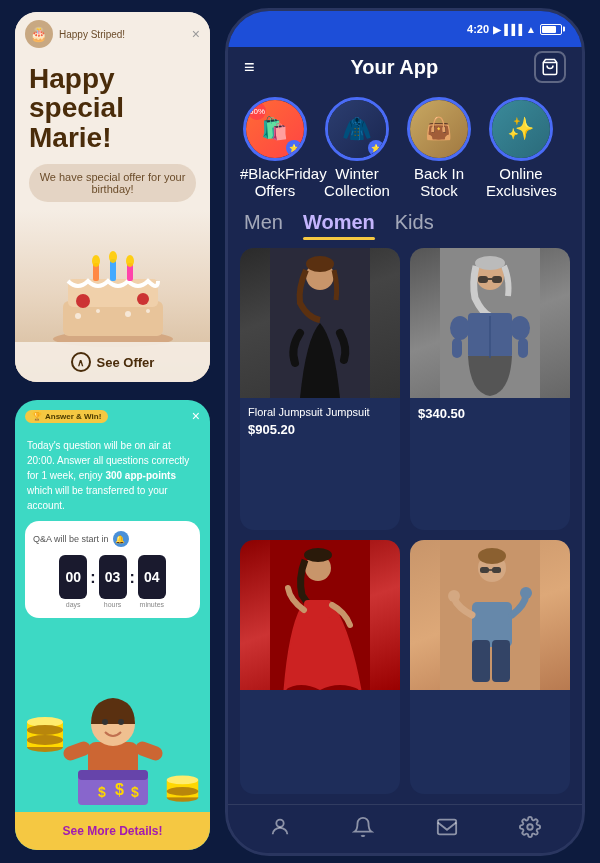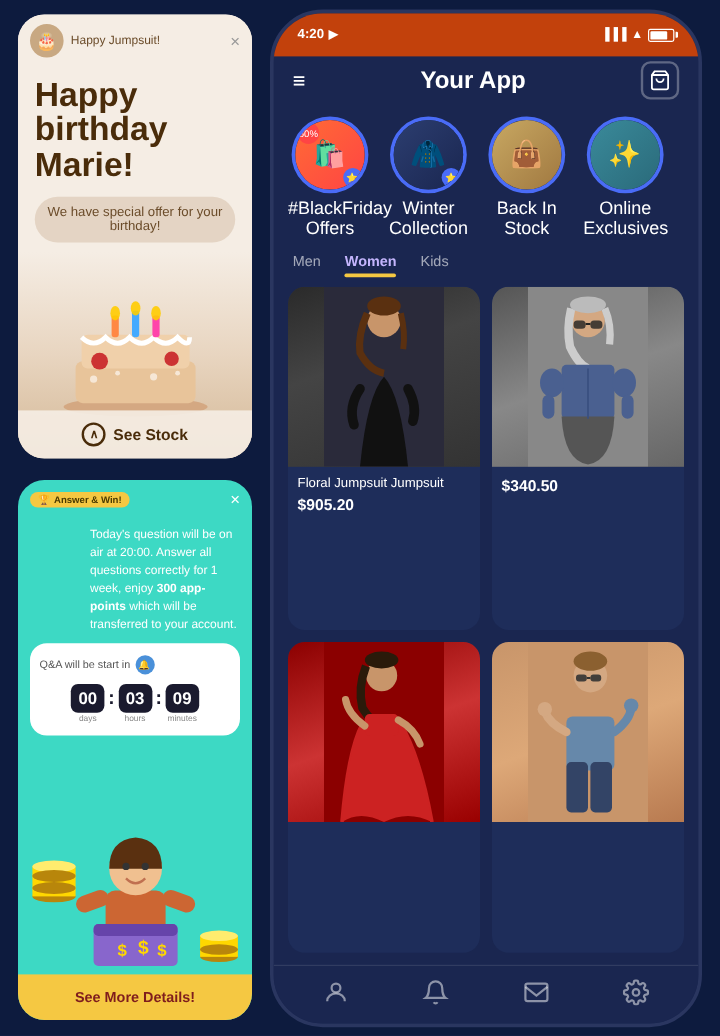--- a/index.html
+++ b/index.html
@@ -478,7 +478,7 @@
 <div class="birthday-card">
   <div class="bc-header">
     <div class="bc-avatar">🎂</div>
-    <span class="bc-username">Happy Jumpsuit!</span>
+    <span class="bc-username">Happy Striped!</span>
     <span class="bc-close">×</span>
   </div>
   <div class="bc-title-area">

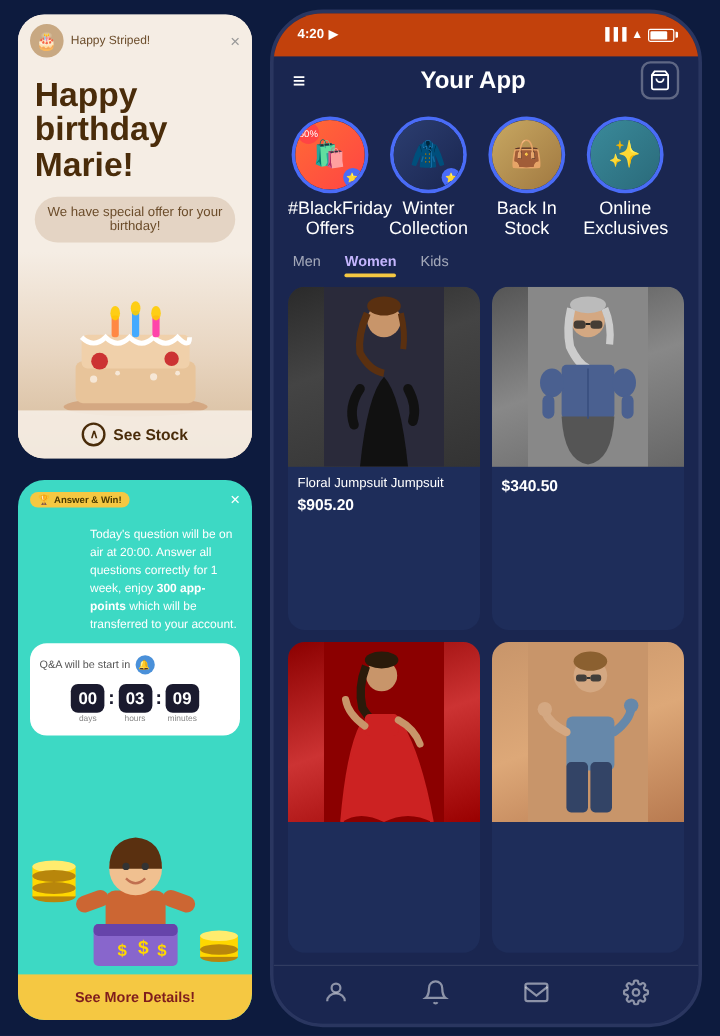--- a/index.html
+++ b/index.html
@@ -252,12 +252,12 @@
       flex-direction: column;
     }
     .phone-notch {
-      background: #c2410c;
+      background: #1d4ed8;
       height: 36px;
       display: flex;
       align-items: center;
       padding: 0 20px;
-      justify-content: space-between;
+      justify-content: flex-end;
     }
     .phone-status-left {
       font-size: 11px;

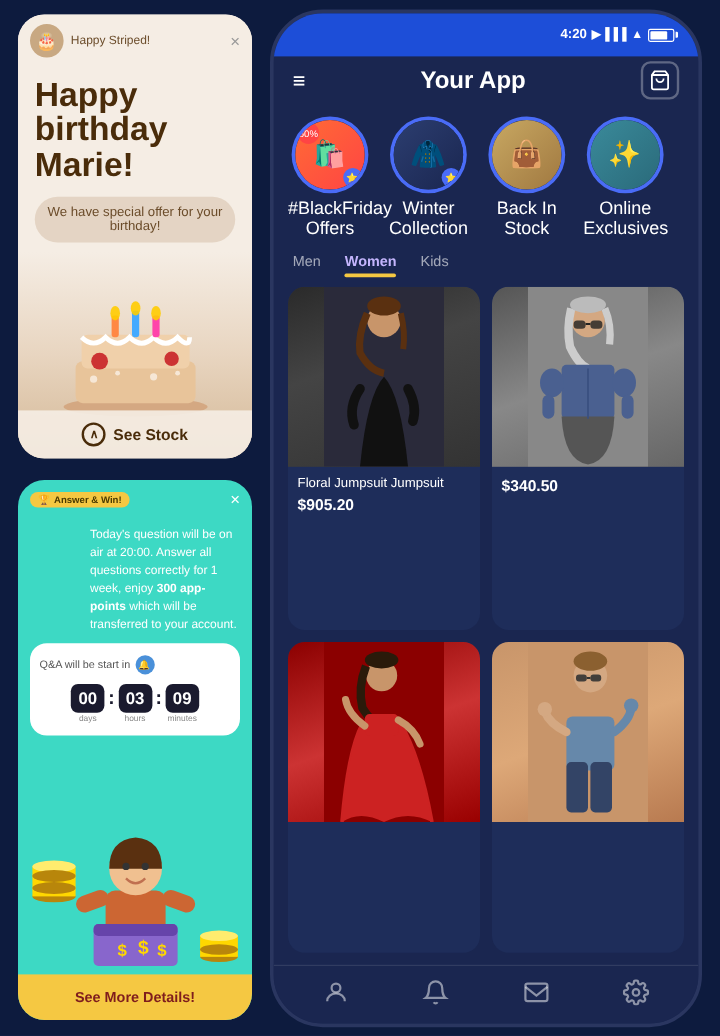--- a/index.html
+++ b/index.html
@@ -484,7 +484,7 @@
   <div class="bc-title-area">
     <div class="bc-title">
       <span>Happy</span><br>
-      <span>birthday</span><br>
+      <span>special</span><br>
       <span>Marie!</span>
     </div>
   </div>

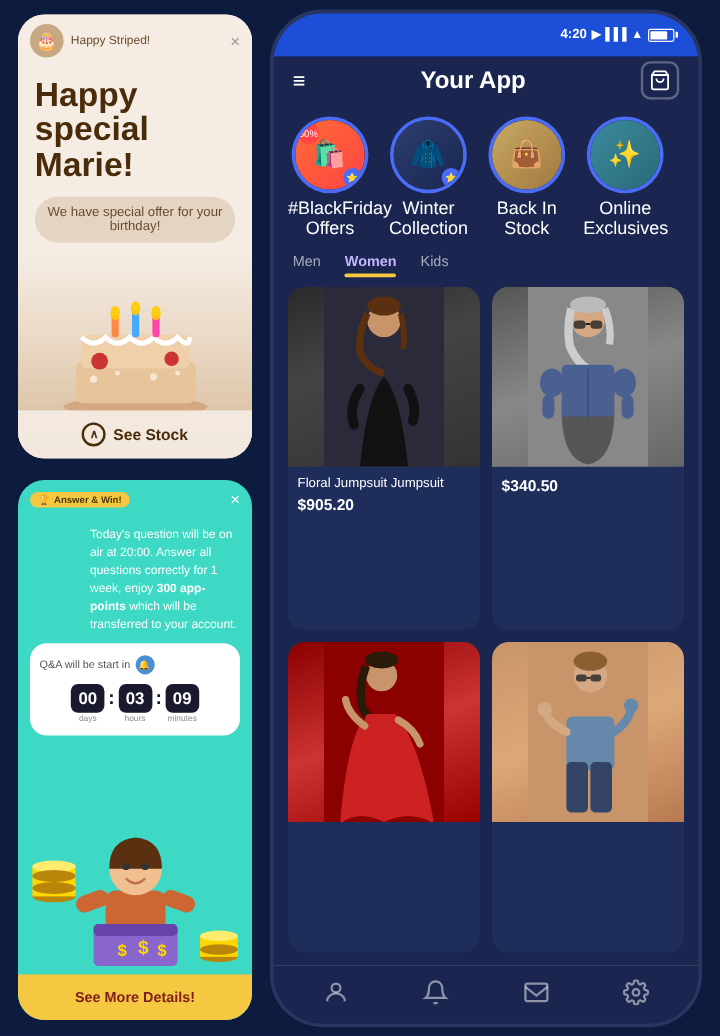--- a/index.html
+++ b/index.html
@@ -369,7 +369,7 @@
       align-items: center;
     }
     .tab-item {
-      font-size: 12px;
+      font-size: 20px;
       color: rgba(255,255,255,0.6);
       cursor: pointer;
       padding-bottom: 4px;

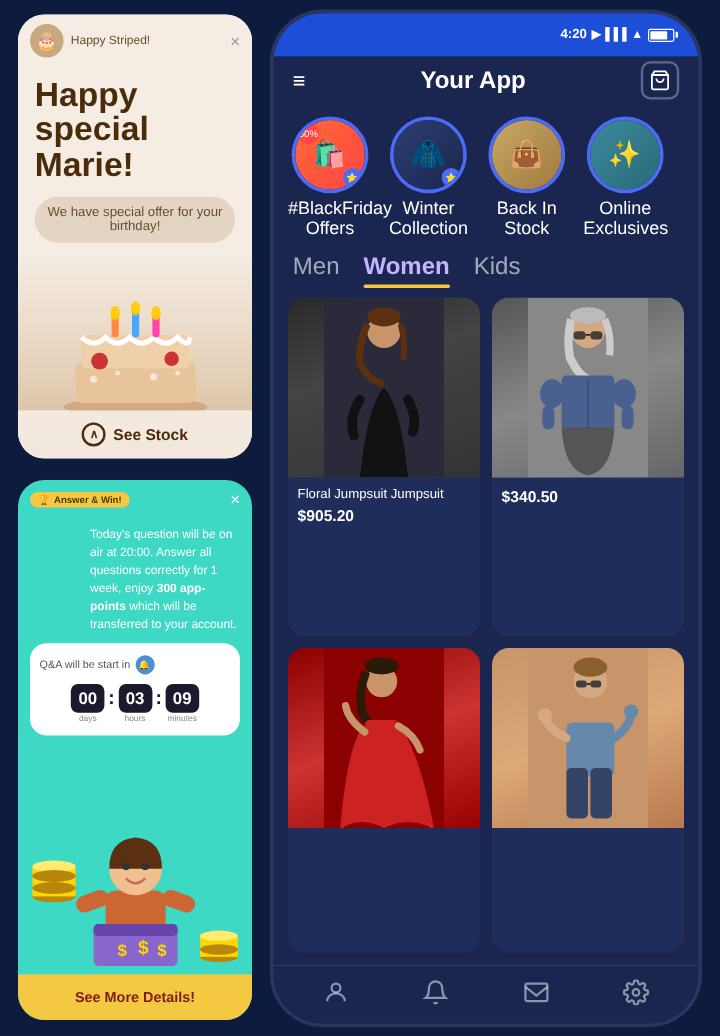--- a/index.html
+++ b/index.html
@@ -520,7 +520,7 @@
     </div>
     <div class="bc-see-offer">
       <div class="chevron-up">∧</div>
-      <span>See Stock</span>
+      <span>See Offer</span>
     </div>
   </div>
 </div>

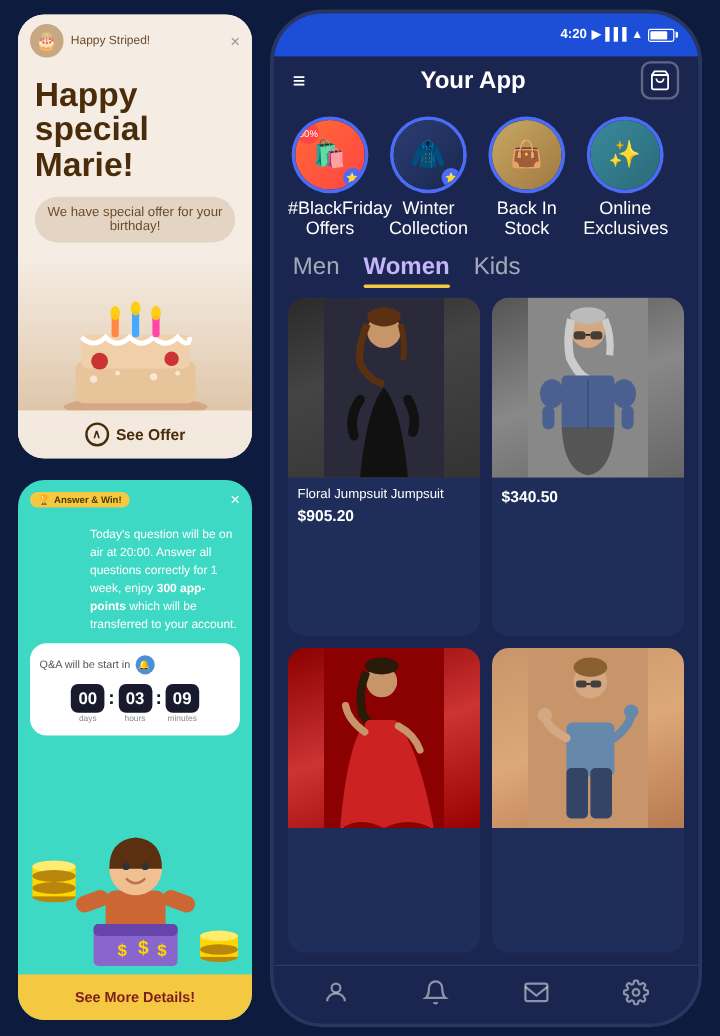--- a/index.html
+++ b/index.html
@@ -147,7 +147,6 @@
       font-size: 10px;
       color: #fff;
       line-height: 1.5;
-      margin-left: 48px;
     }
     .qa-text strong {
       font-weight: 900;

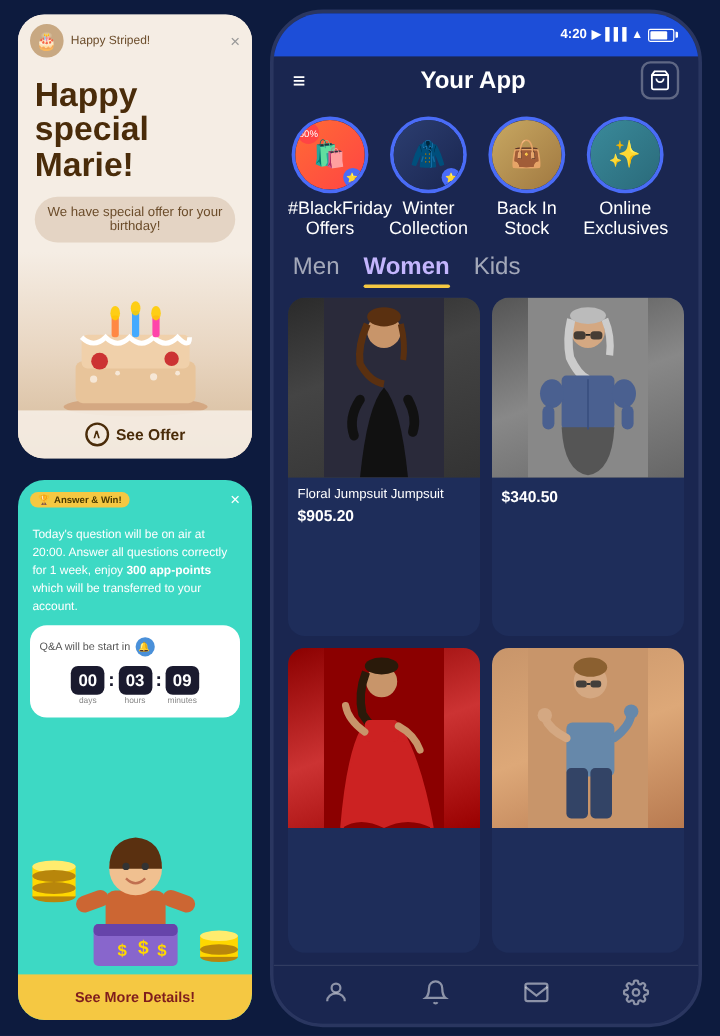--- a/index.html
+++ b/index.html
@@ -188,7 +188,7 @@
       font-size: 14px;
       font-weight: 700;
       border-radius: 6px;
-      width: 28px; height: 24px;
+      width: 28px; height: 44px;
       display: flex; align-items: center; justify-content: center;
     }
     .qa-time-label {

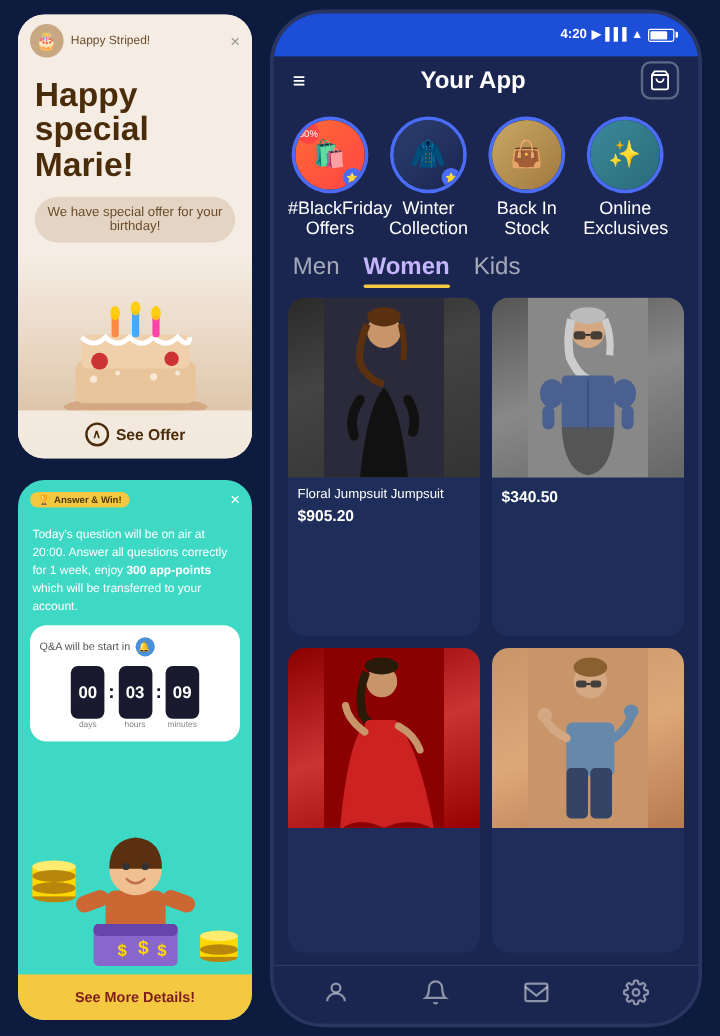--- a/index.html
+++ b/index.html
@@ -552,7 +552,7 @@
       </div>
       <div class="qa-colon">:</div>
       <div class="qa-time-block">
-        <div class="qa-time-value">09</div>
+        <div class="qa-time-value">04</div>
         <div class="qa-time-label">minutes</div>
       </div>
     </div>

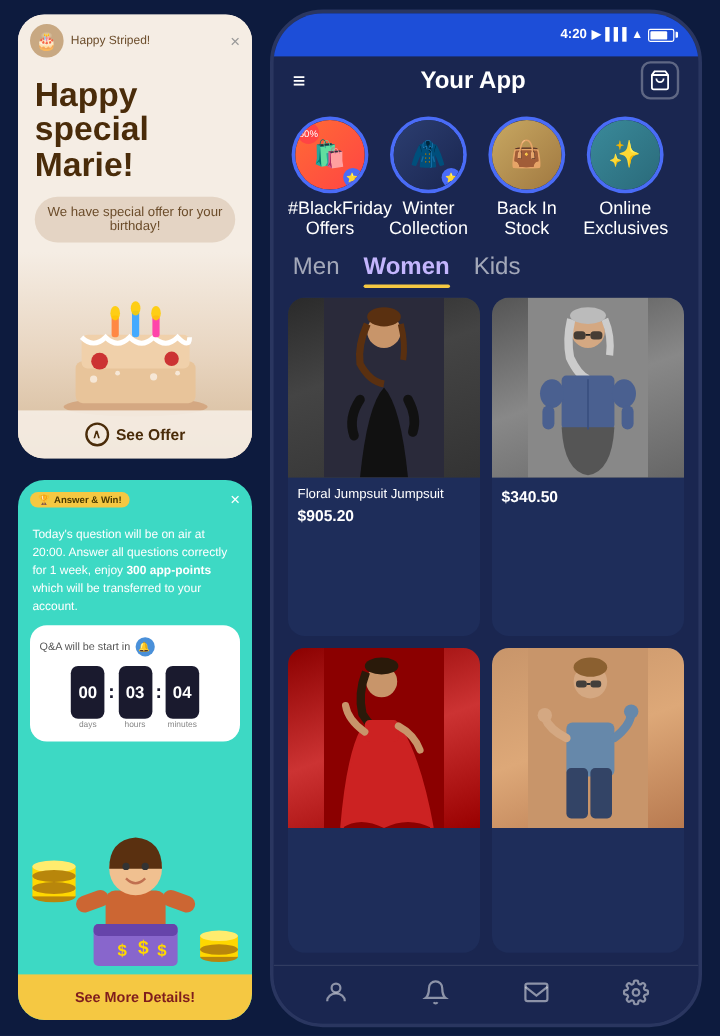--- a/index.html
+++ b/index.html
@@ -232,7 +232,7 @@
       text-align: center;
       font-size: 12px;
       font-weight: 700;
-      color: #7f1d1d;
+      color: #a21caf;
       cursor: pointer;
     }
 

